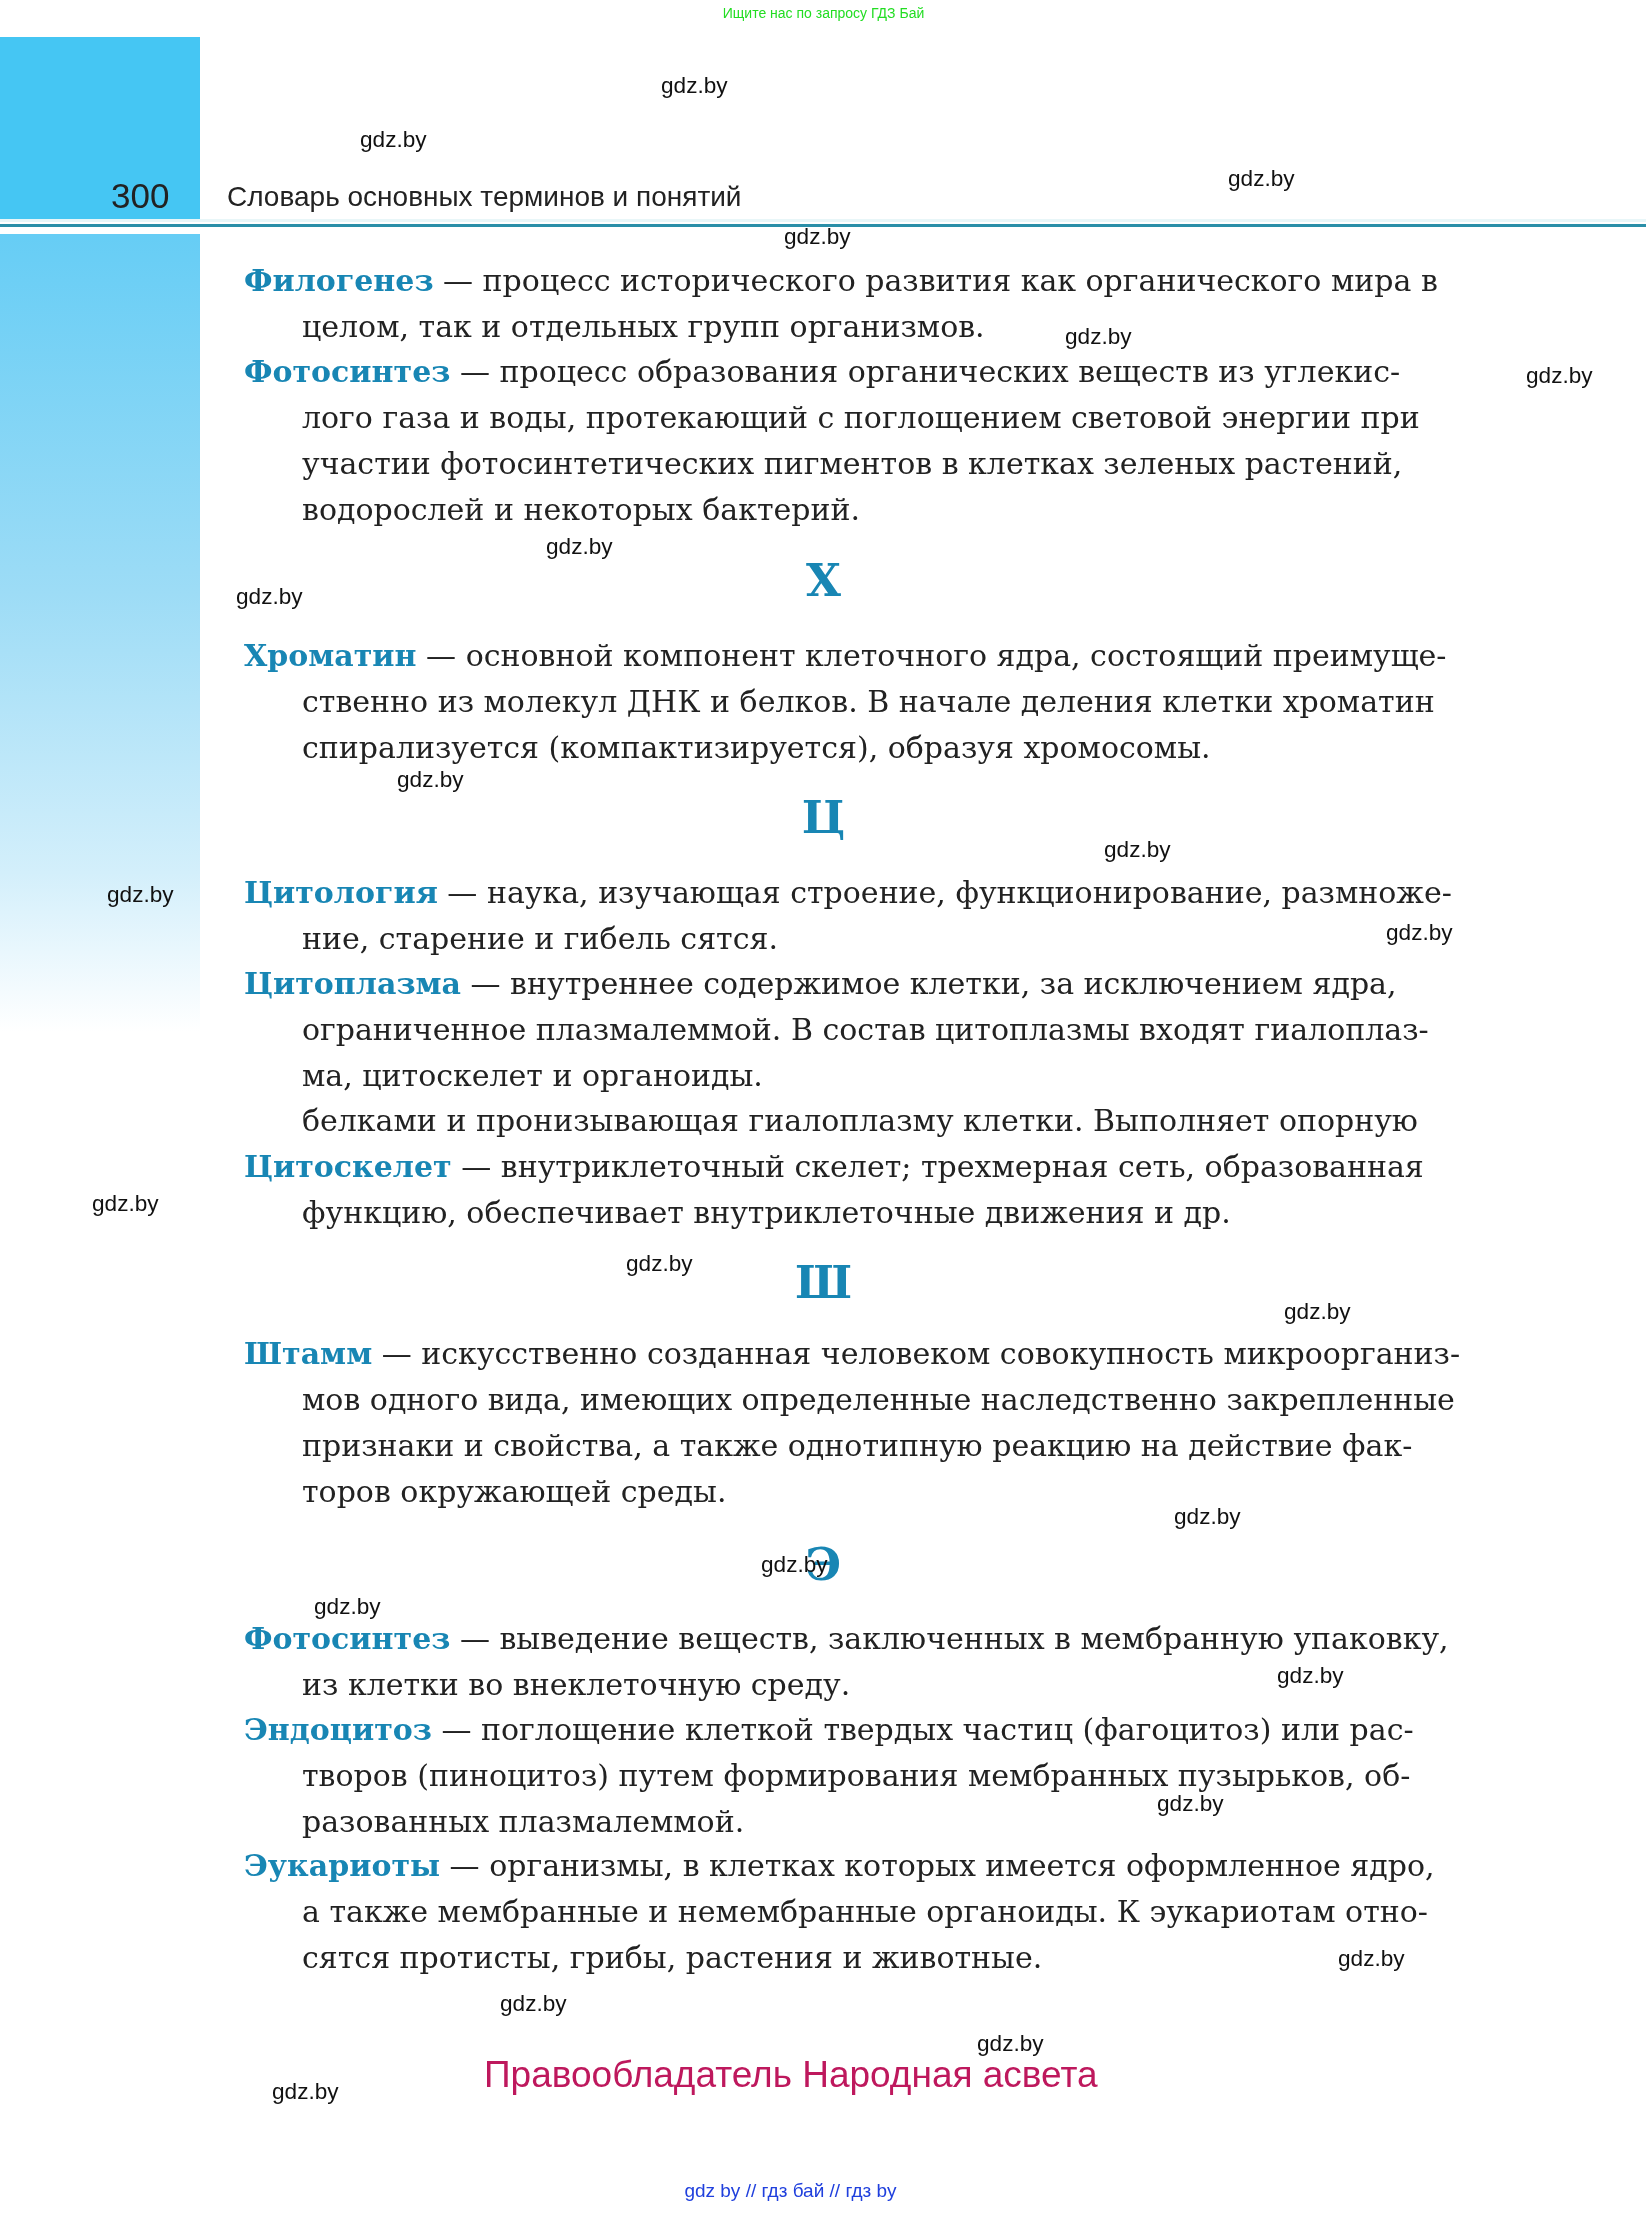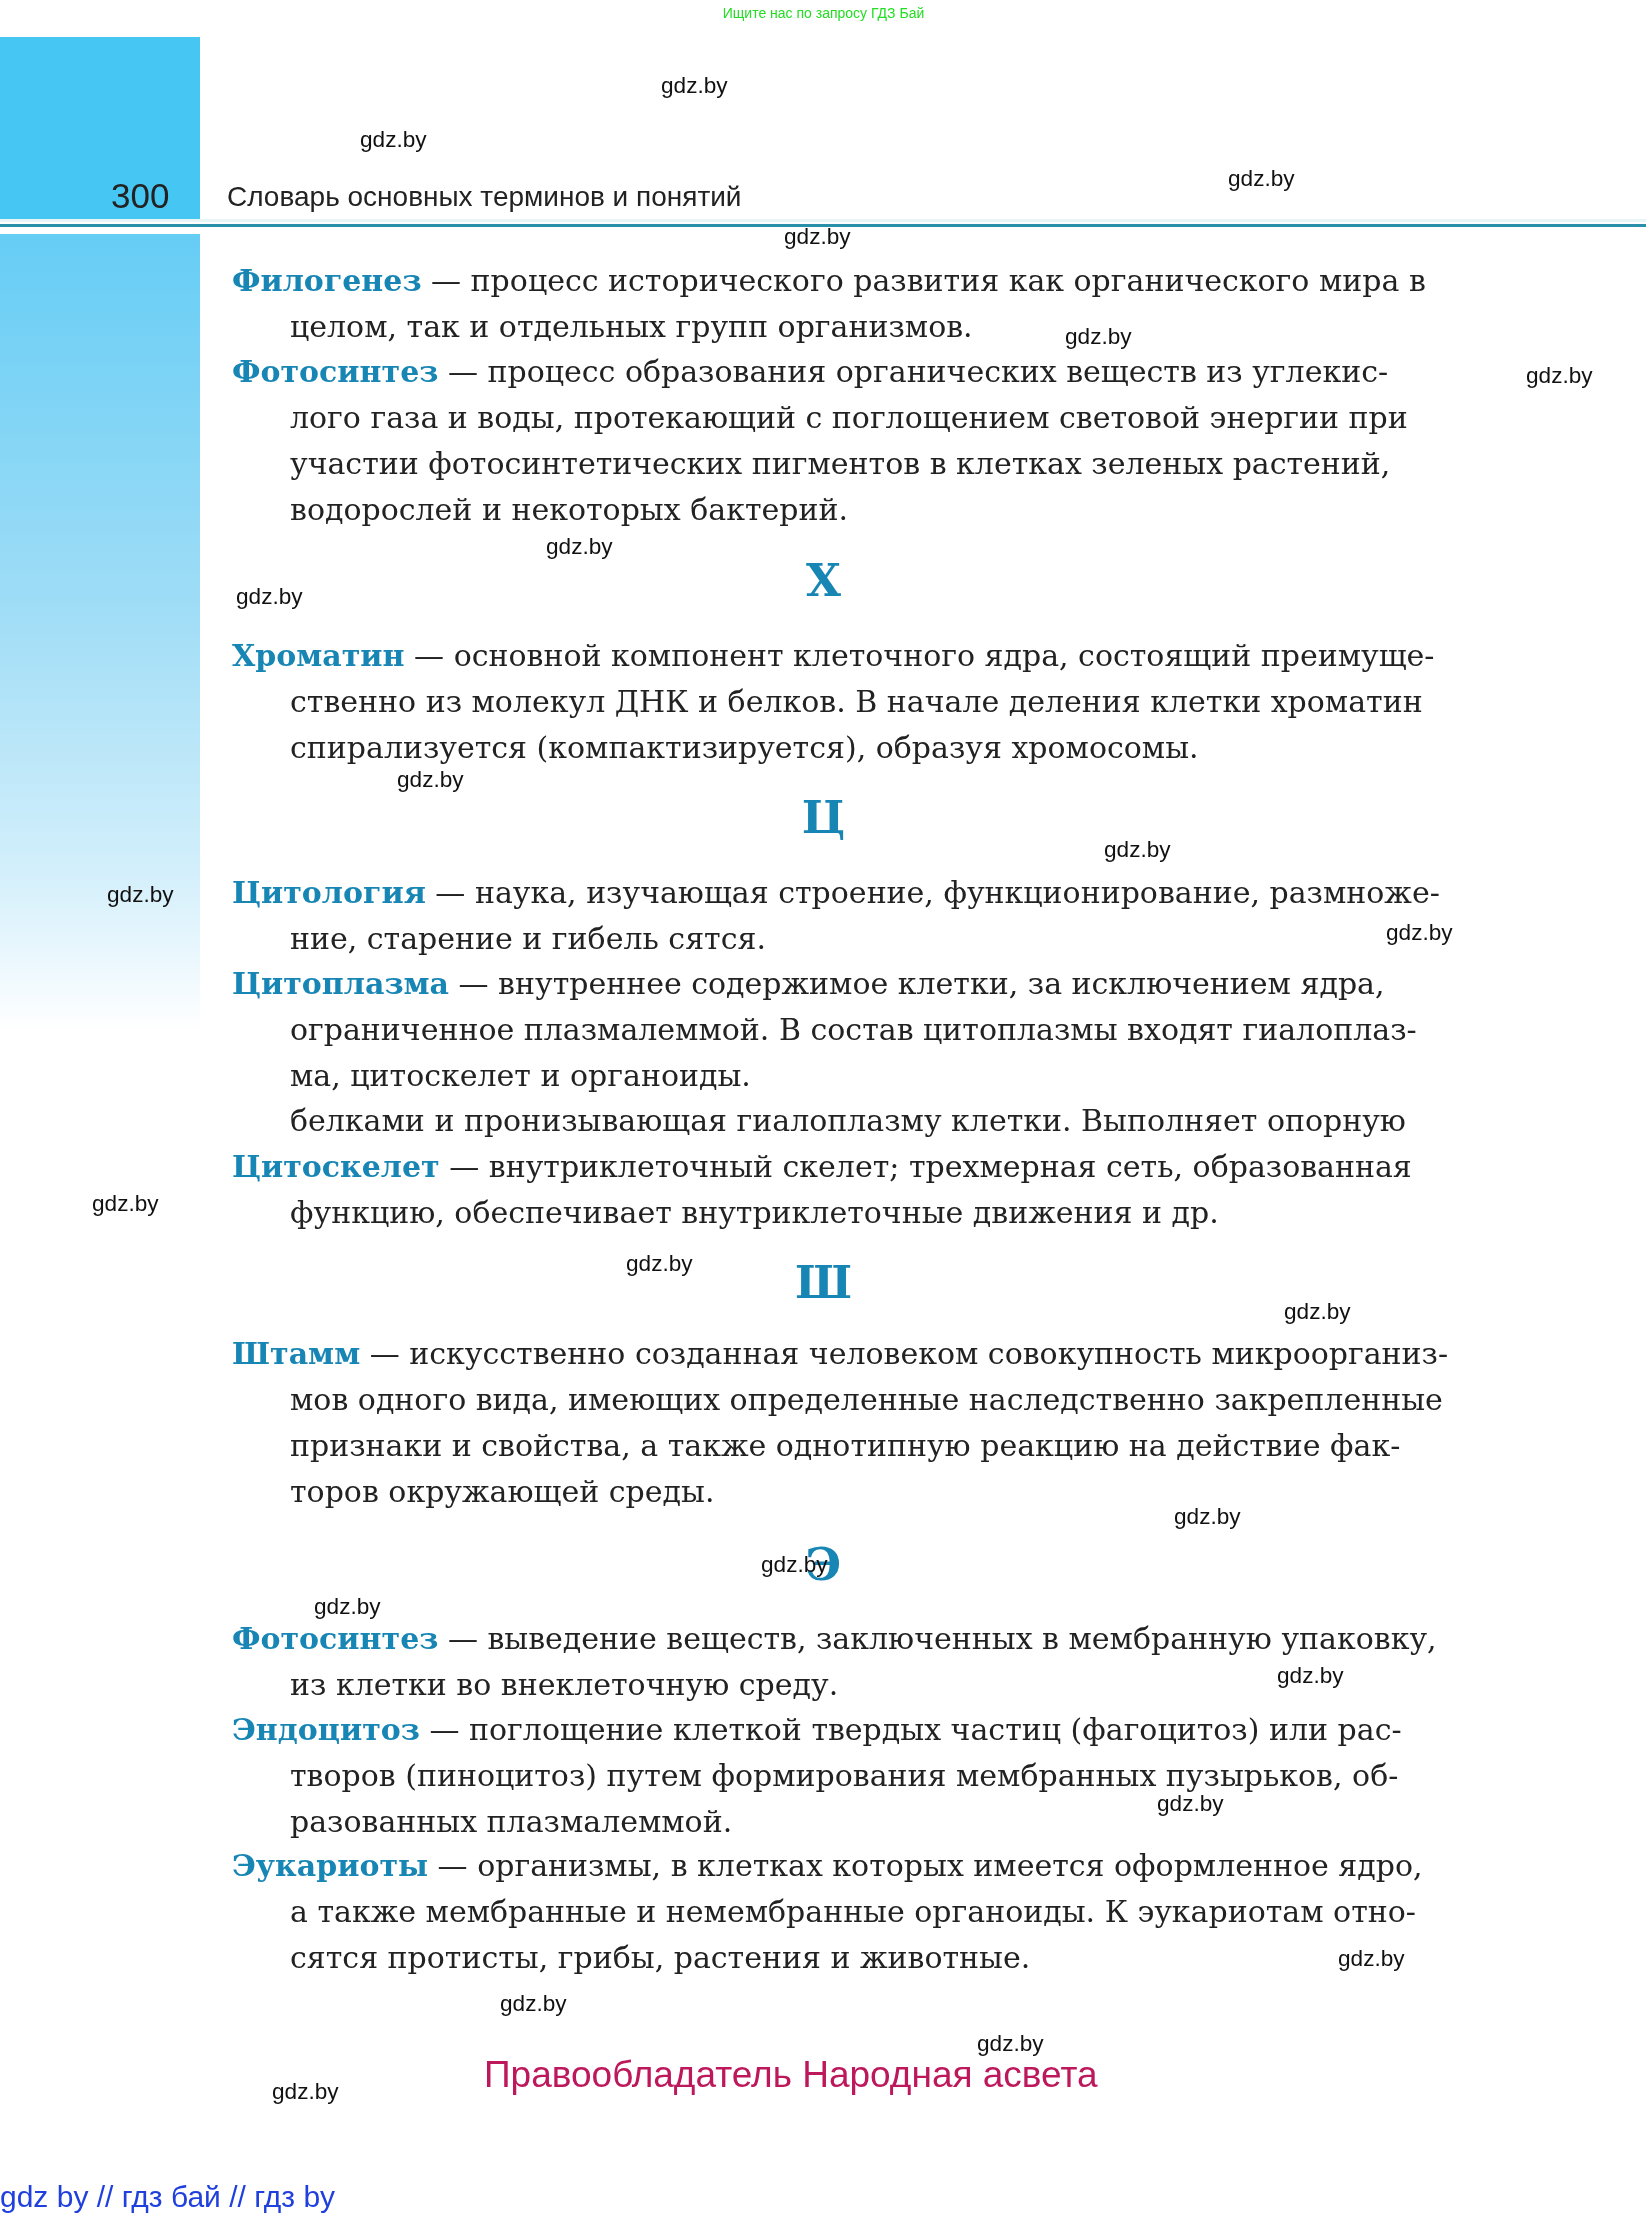--- a/index.html
+++ b/index.html
@@ -11,7 +11,7 @@
   .running-head { position:absolute; left:227px; top:181px; font-family:"Liberation Sans", sans-serif; font-size:28px; color:#222; }
   .rule { position:absolute; left:0; top:224px; width:1647px; height:3.2px; background:#2a8fa8; }
   .rule-light { position:absolute; left:0; top:219px; width:1647px; height:3.2px; background:#e8f6f8; }
-  .entry { position:absolute; left:232px; width:1285px; font-size:30px; line-height:46px; color:#222; text-align:justify; }
+  .entry { position:absolute; left:244px; width:1285px; font-size:30px; line-height:46px; color:#222; text-align:justify; }
   .entry .line { display:block; white-space:nowrap; }
   .entry .line.cont { padding-left:58px; }
   .entry .term { color:#1886b4; font-weight:bold; }

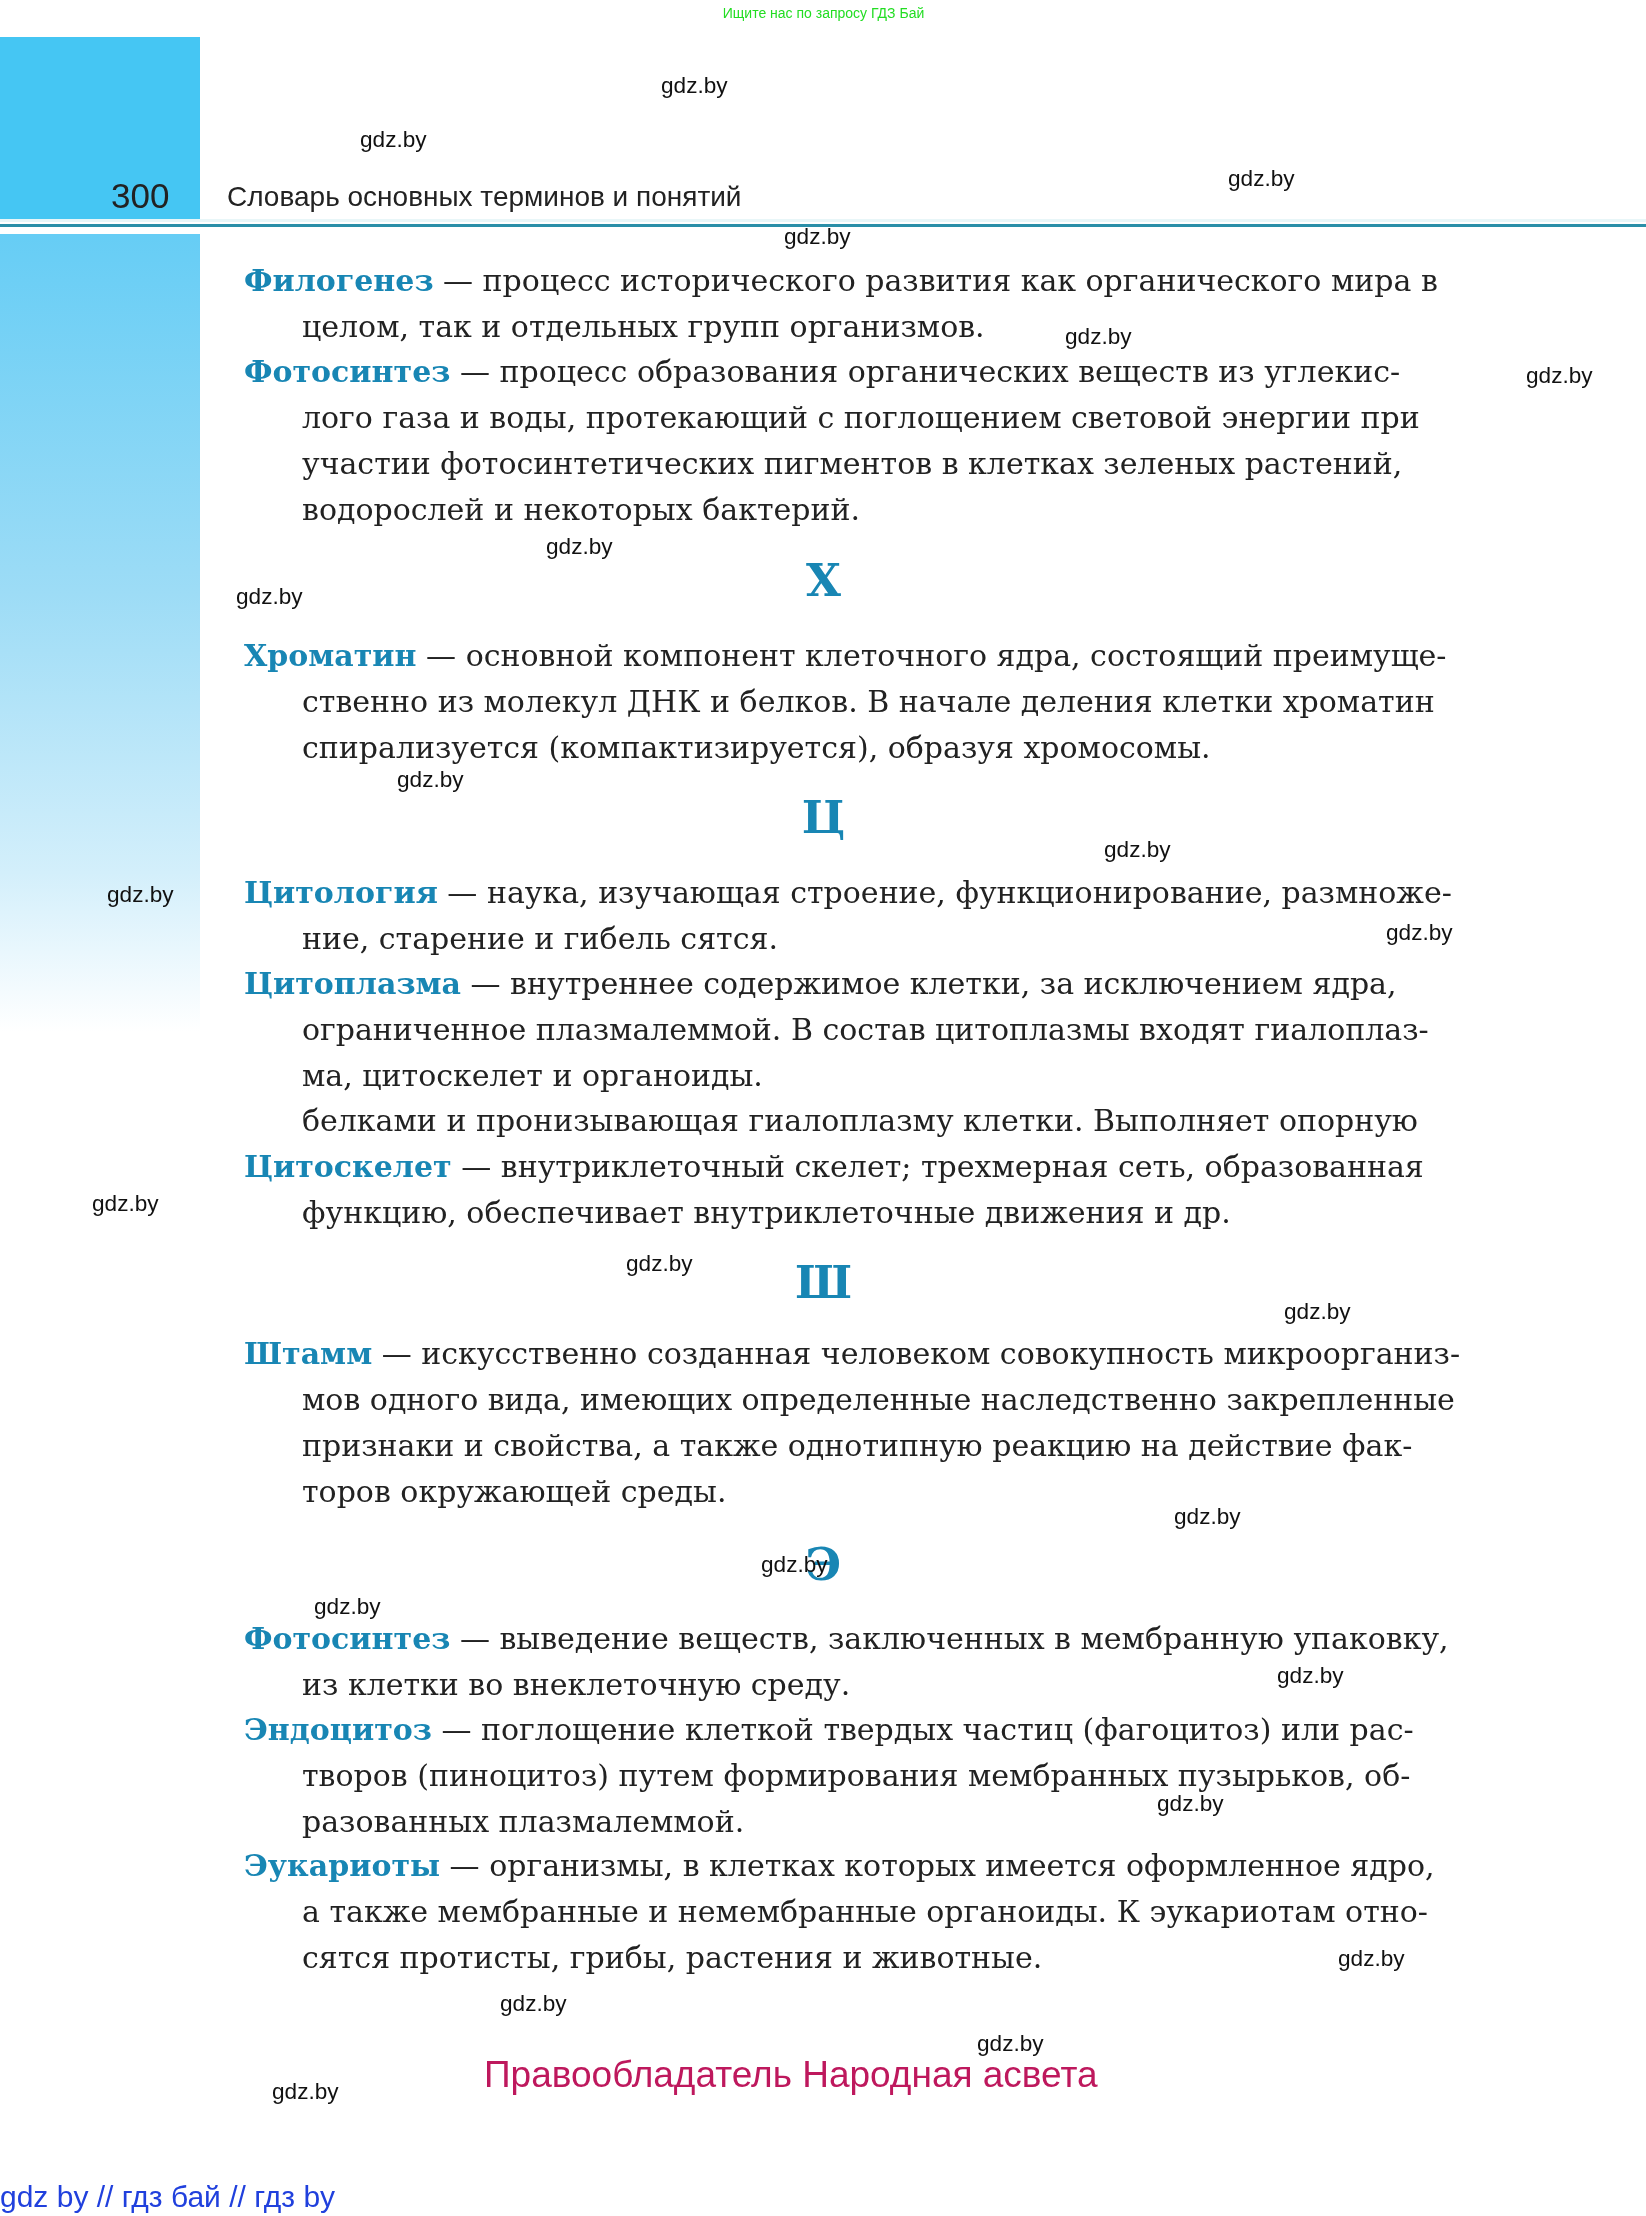--- a/index.html
+++ b/index.html
@@ -18,7 +18,7 @@
   .letter { position:absolute; width:1647px; left:0; text-align:center; font-size:45px; font-weight:bold; color:#1886b4; }
   .wm { position:absolute; font-family:"Liberation Sans", sans-serif; font-size:22.6px; color:#111; }
   .copyright { position:absolute; left:484px; top:2054px; font-family:"Liberation Sans", sans-serif; font-size:37px; color:#be185d; }
-  .footer { position:absolute; top:2180px; left:0; width:1581px; text-align:left; font-family:"Liberation Sans", sans-serif; font-size:30px; color:#2040dd; }
+  .footer { position:absolute; top:2180px; left:0; width:1581px; text-align:center; font-family:"Liberation Sans", sans-serif; font-size:19px; color:#2040dd; }
 </style>
 </head>
 <body>

